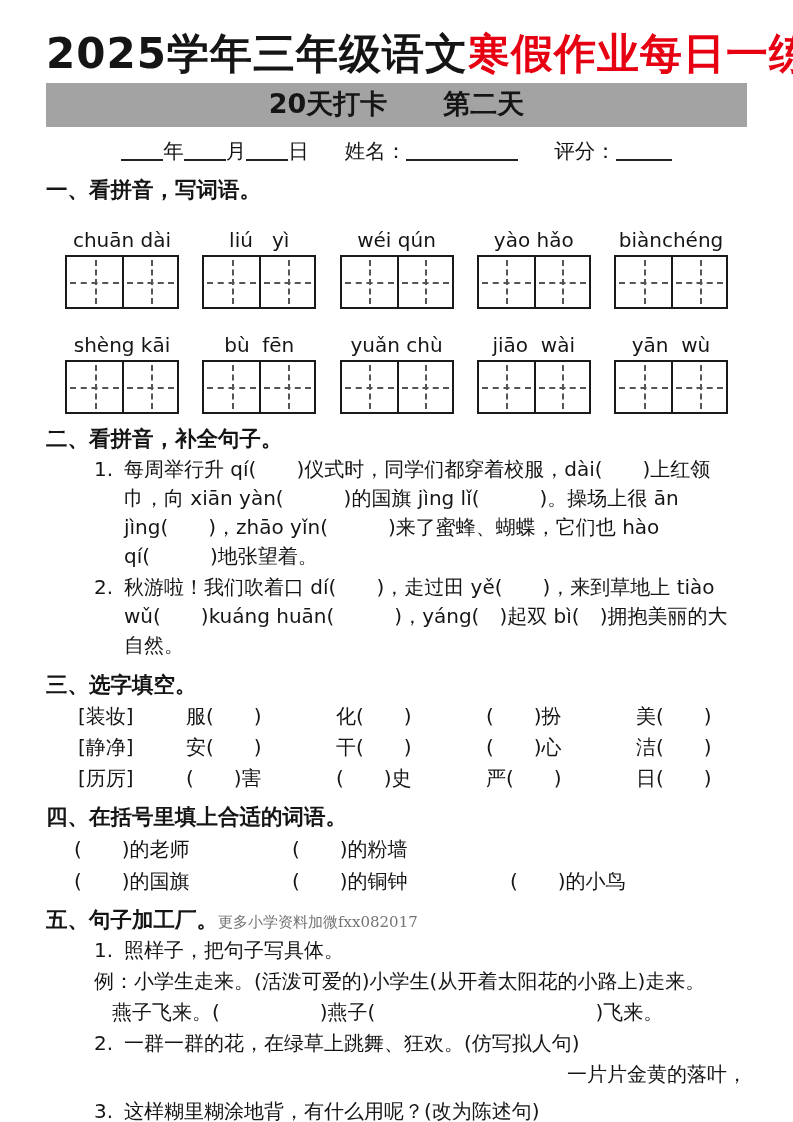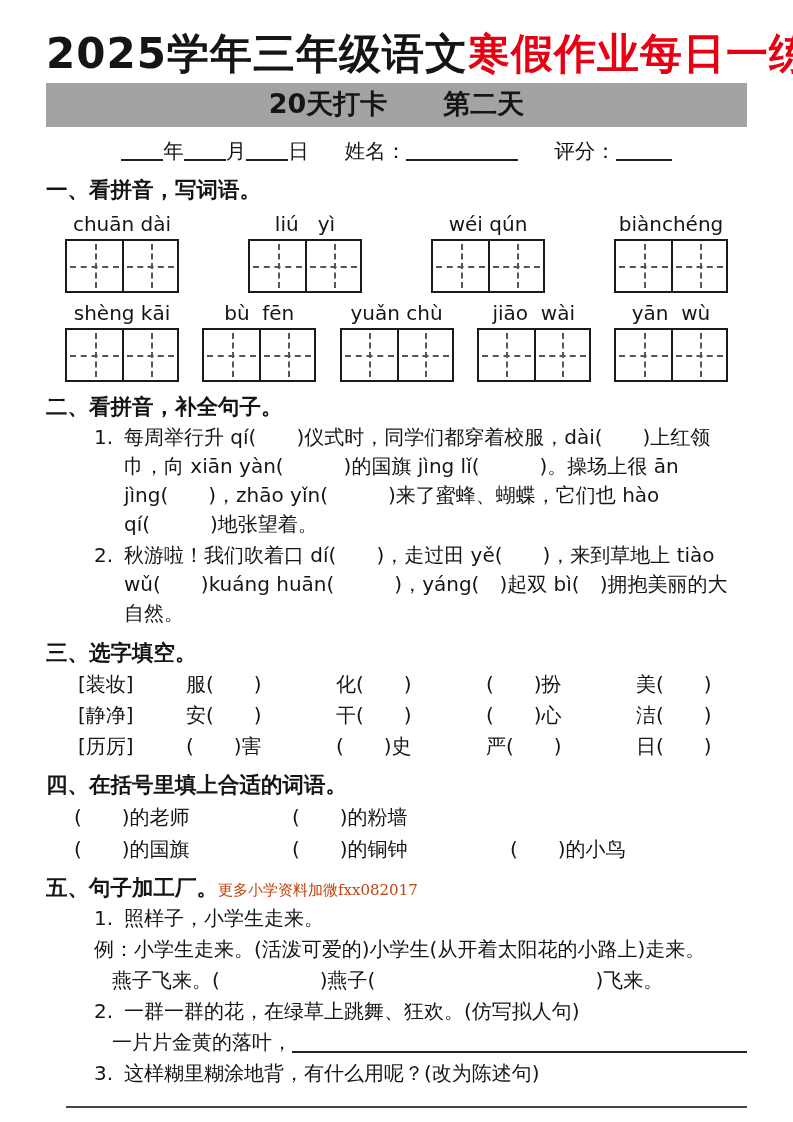--- a/index.html
+++ b/index.html
@@ -37,7 +37,7 @@
   .item .txt{flex:1;}
 
   
-  .pin-row{display:flex;justify-content:space-between;padding:0 14px;margin-top:8px;}
+  .pin-row{display:flex;justify-content:space-between;padding:0 14px;margin-top:24px;}
   .pin-group{width:124px;text-align:center;}
   .pinyin{font-size:20px;white-space:pre;display:block;margin-bottom:3px;}
   .wgrid{display:flex;border:2.5px solid #1a1a1a;width:110px;margin:0 auto;background:#fff;}

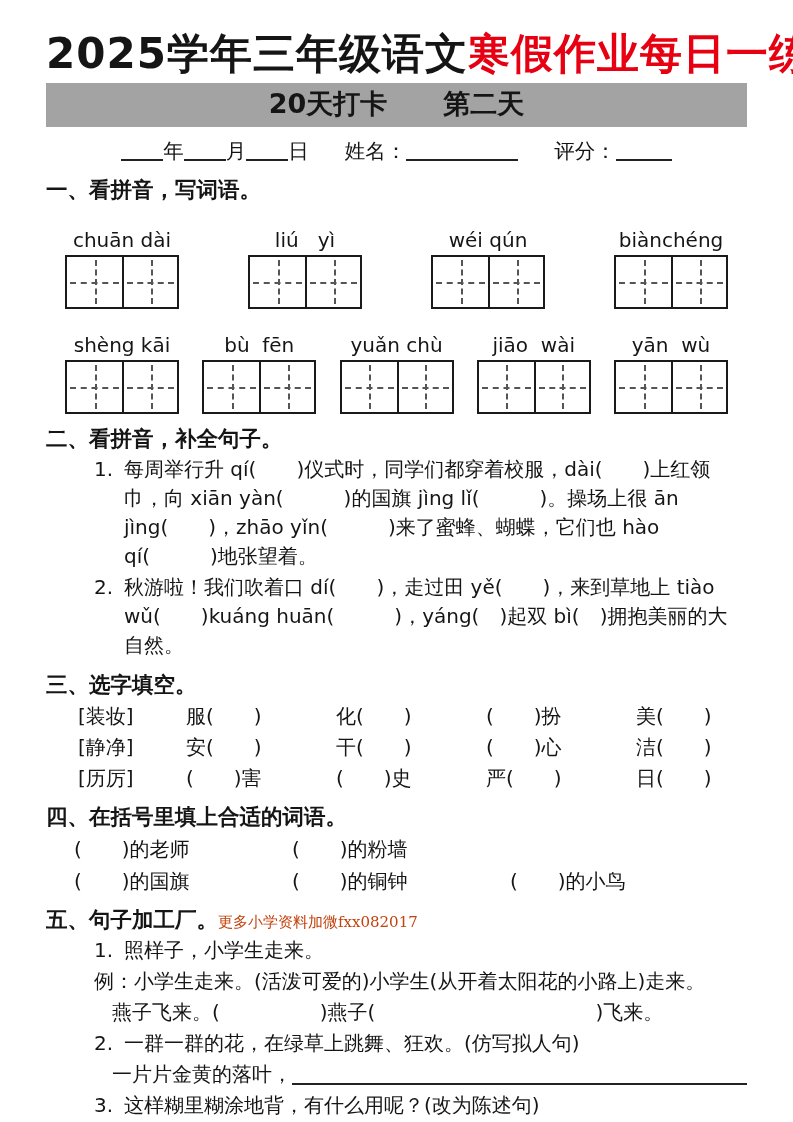--- a/index.html
+++ b/index.html
@@ -99,6 +99,13 @@
         </div>
     </div>
     <div class="pin-group">
+      <span class="pinyin">yào hǎo</span>
+      <div class="wgrid">
+          <div class="wcell"></div>
+          <div class="wcell"></div>
+        </div>
+    </div>
+    <div class="pin-group">
       <span class="pinyin">biànchéng</span>
       <div class="wgrid">
           <div class="wcell"></div>

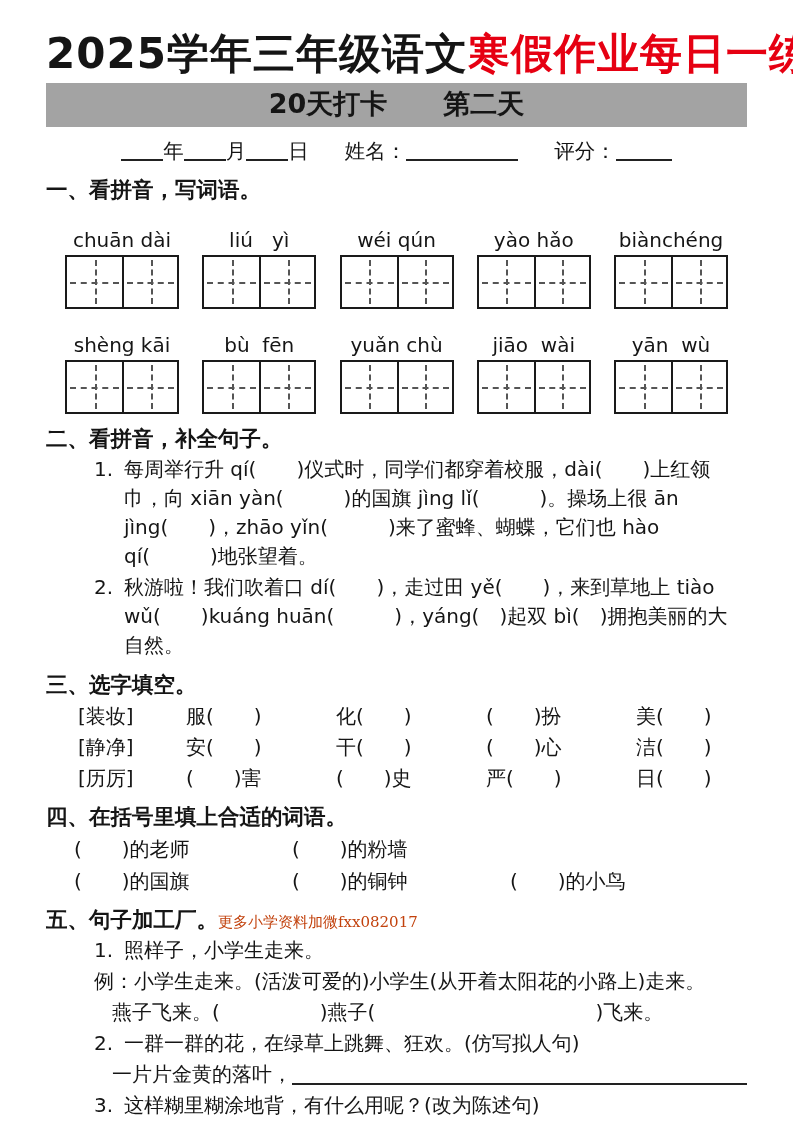--- a/index.html
+++ b/index.html
@@ -54,7 +54,7 @@
   .fill-row .cell{flex:none;width:218px;}
 
   
-  .watermark{font-size:15px;font-weight:400;color:#c2410c;
+  .watermark{font-size:15px;font-weight:400;color:#737373;
     font-family:"DejaVu Serif","Liberation Serif",serif;}
   .flexline{display:flex;align-items:flex-end;}
   .flexline .ul.grow{flex:1;margin-bottom:4px;}

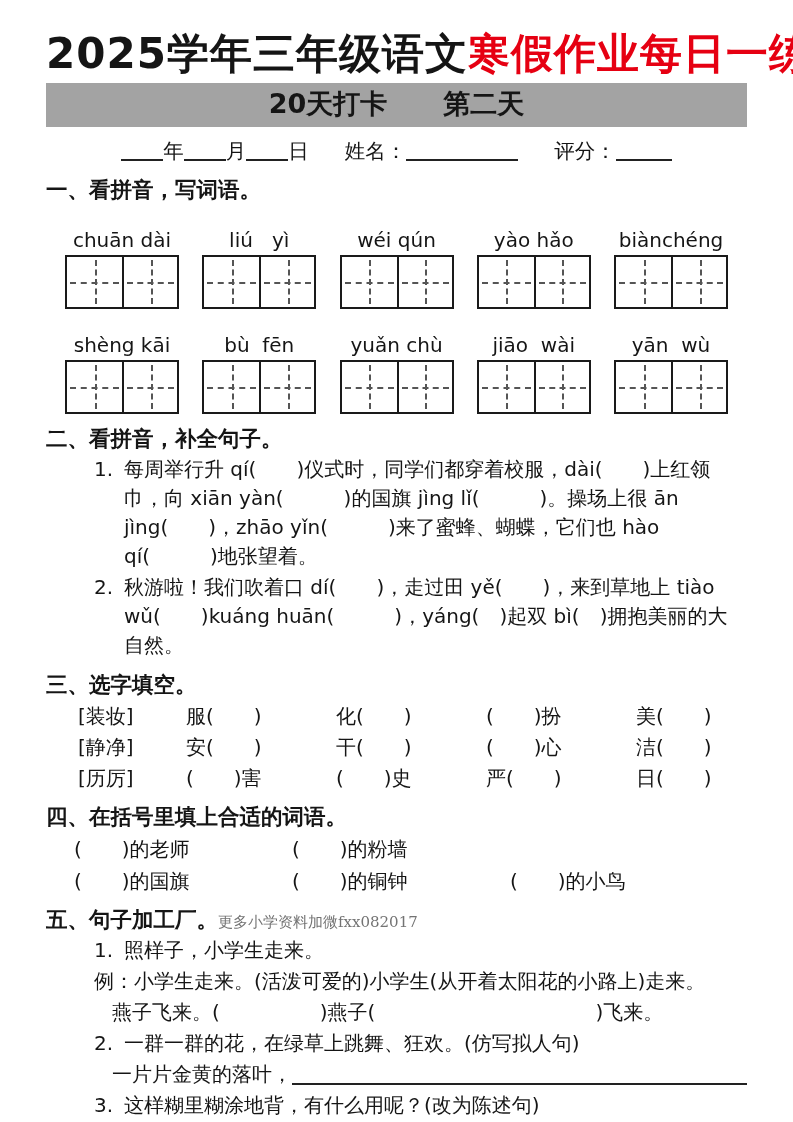--- a/index.html
+++ b/index.html
@@ -199,7 +199,7 @@
 
   <div class="item body-txt">
     <span class="no">1.</span>
-    <span class="txt">照样子，小学生走来。</span>
+    <span class="txt">照样子，把句子写具体。</span>
   </div>
   <div class="item body-txt" style="margin-left:48px;">
     <span class="txt">例：小学生走来。(活泼可爱的)小学生(从开着太阳花的小路上)走来。</span>

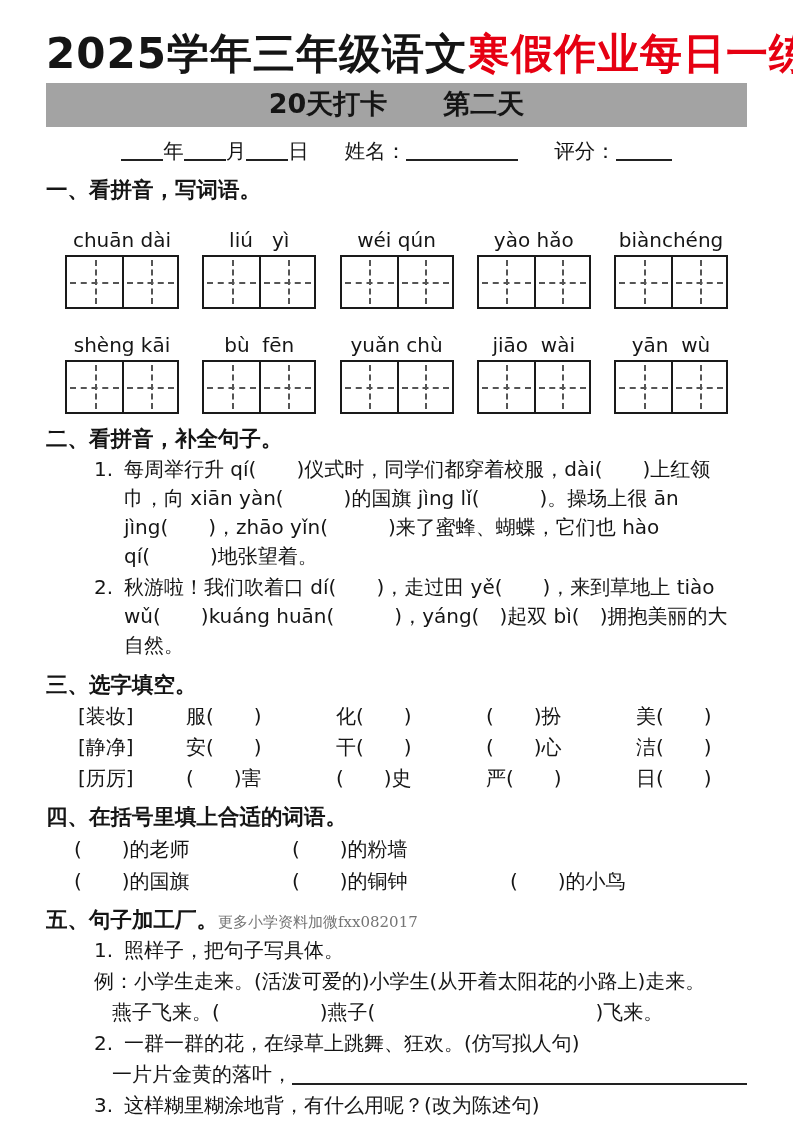--- a/index.html
+++ b/index.html
@@ -212,7 +212,7 @@
     <span class="no">2.</span>
     <span class="txt">一群一群的花，在绿草上跳舞、狂欢。(仿写拟人句)</span>
   </div>
-  <div class="item body-txt flexline" style="margin-left:66px;">
+  <div class="item body-txt flexline" style="margin-left:66px;flex-direction:column;">
     <span>一片片金黄的落叶，</span>
     <span class="ul grow"></span>
   </div>

